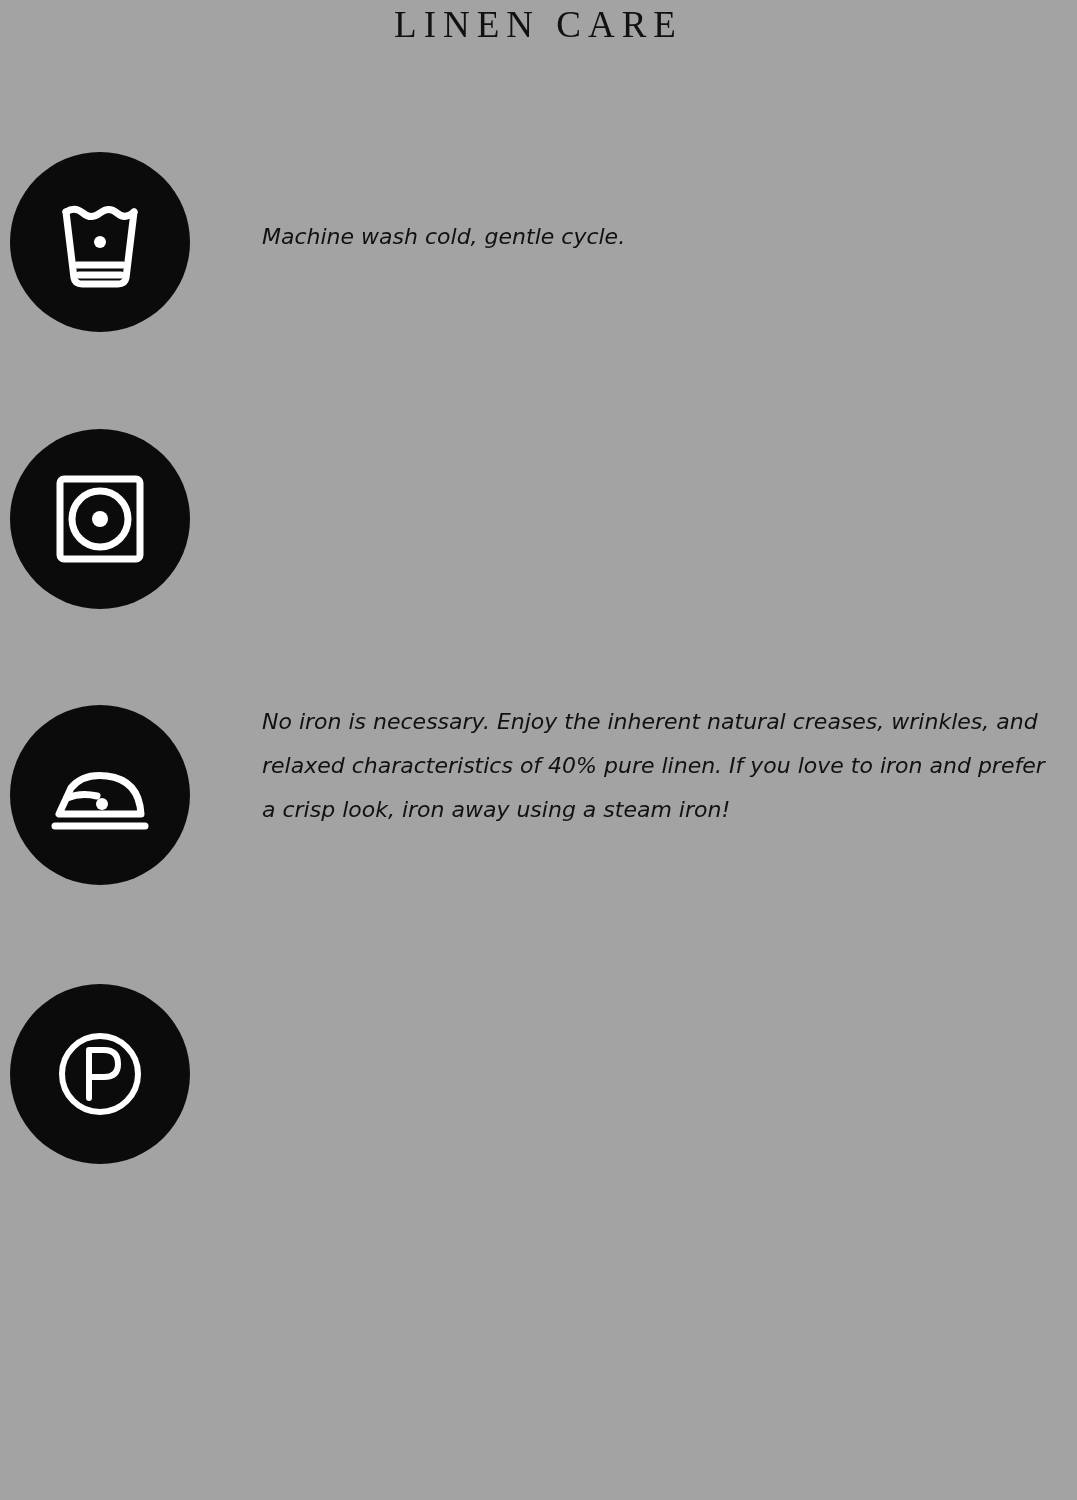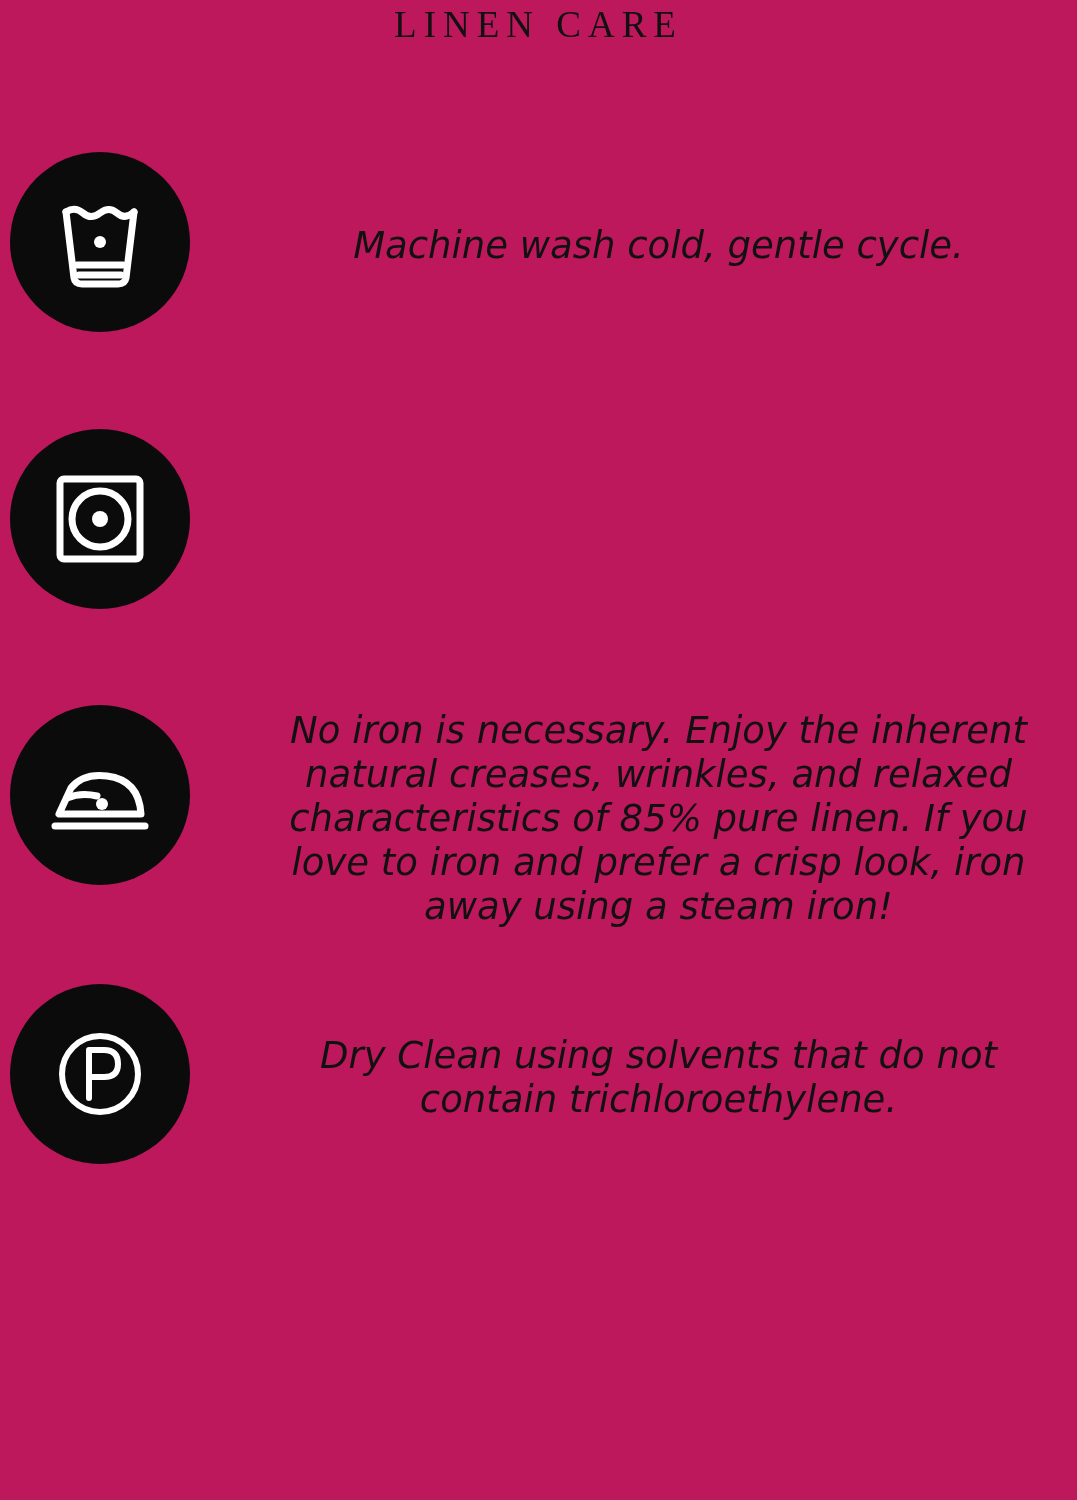--- a/index.html
+++ b/index.html
@@ -18,7 +18,7 @@
     position: relative;
     width: 1077px;
     height: 1500px;
-    background: #be185d;
+    background: #a3a3a3;
     box-sizing: border-box;
   }
   .title {

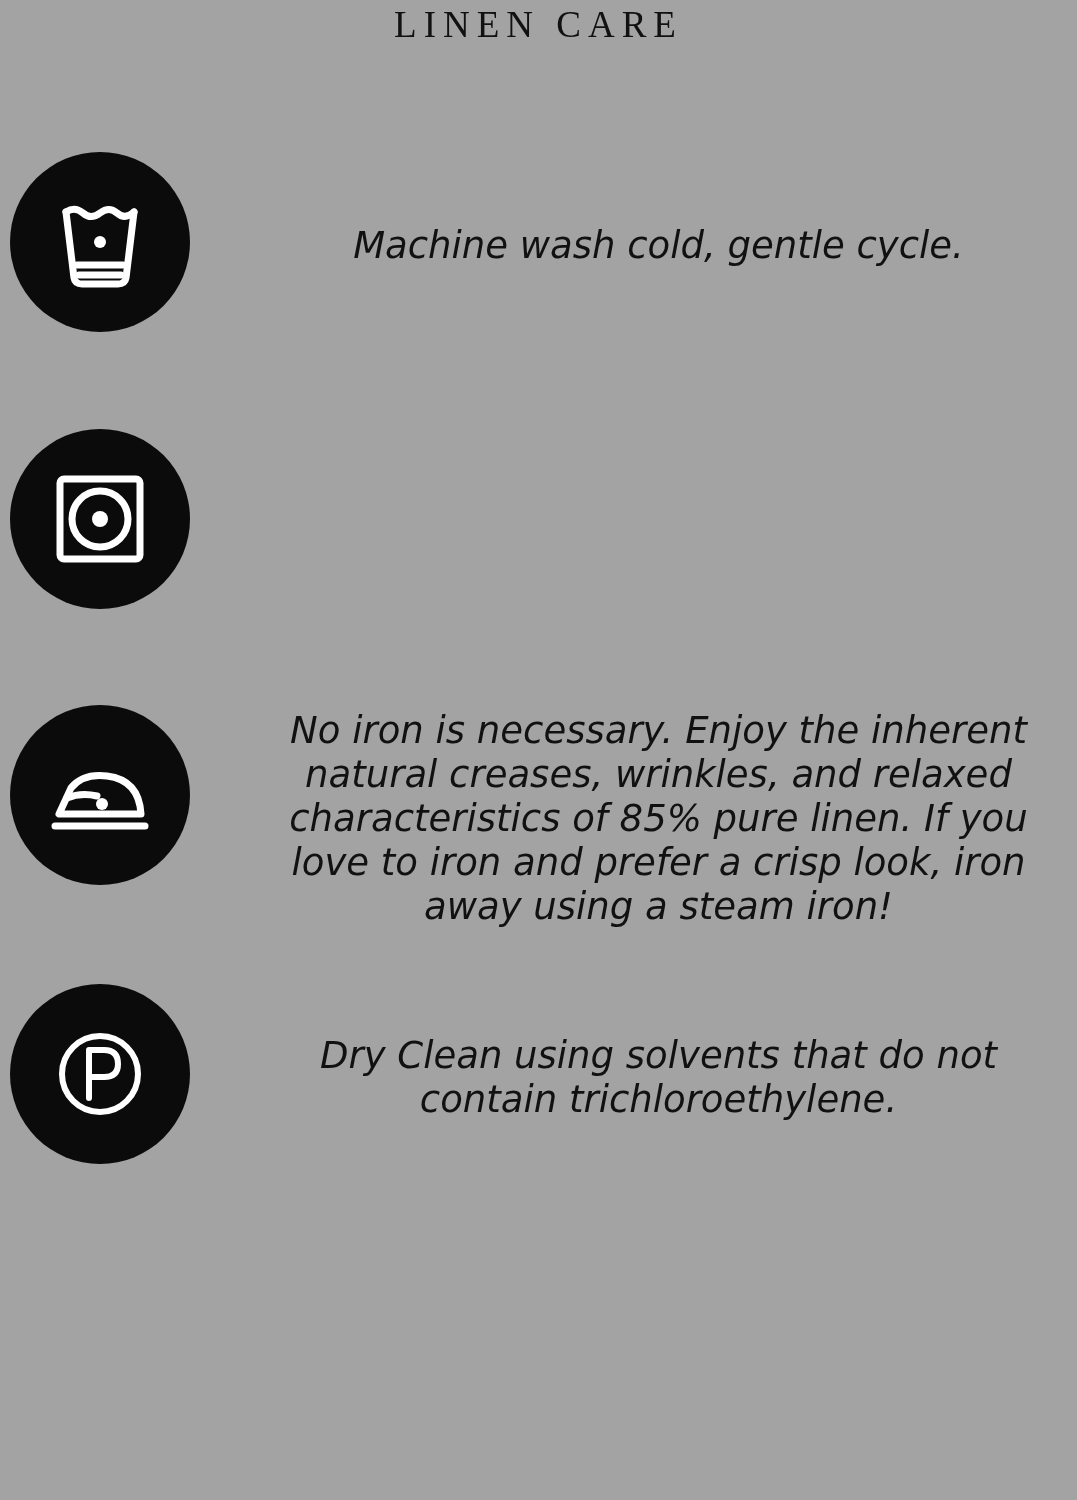--- a/index.html
+++ b/index.html
@@ -67,12 +67,11 @@
   .care-text {
     font-family: "DejaVu Sans", sans-serif;
     font-style: italic;
-    font-size: 37px;
+    font-size: 22px;
     line-height: 44px;
     color: #111111;
     letter-spacing: 0px;
-    margin: 17px;
-    text-align: center;
+    margin: 8px;
   }
   
   .row-1 .icon-cell { padding-top: 0px; }

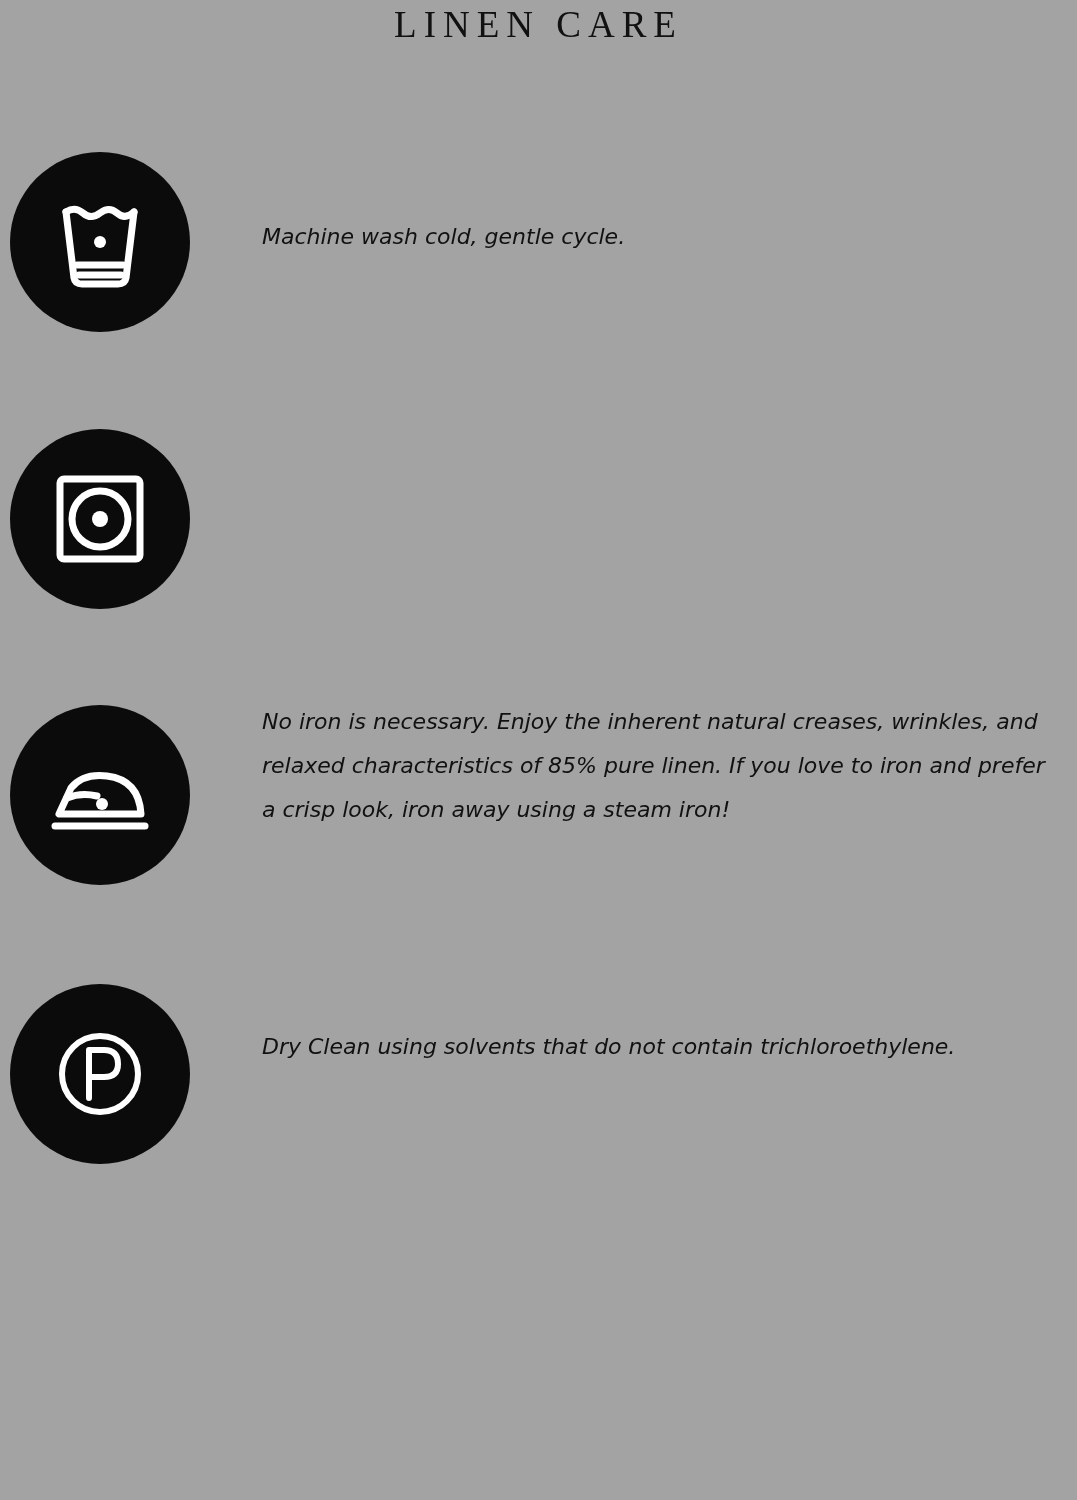--- a/index.html
+++ b/index.html
@@ -151,7 +151,7 @@
         </div>
       </div>
       <div class="text-cell">
-        <p class="care-text">No iron is necessary. Enjoy the inherent natural creases, wrinkles, and relaxed characteristics of 85% pure linen. If you love to iron and prefer a crisp look, iron away using a steam iron!</p>
+        <p class="care-text">No iron is necessary. Enjoy the inherent natural creases, wrinkles, and relaxed characteristics of 40% pure linen. If you love to iron and prefer a crisp look, iron away using a steam iron!</p>
       </div>
     </div>
 

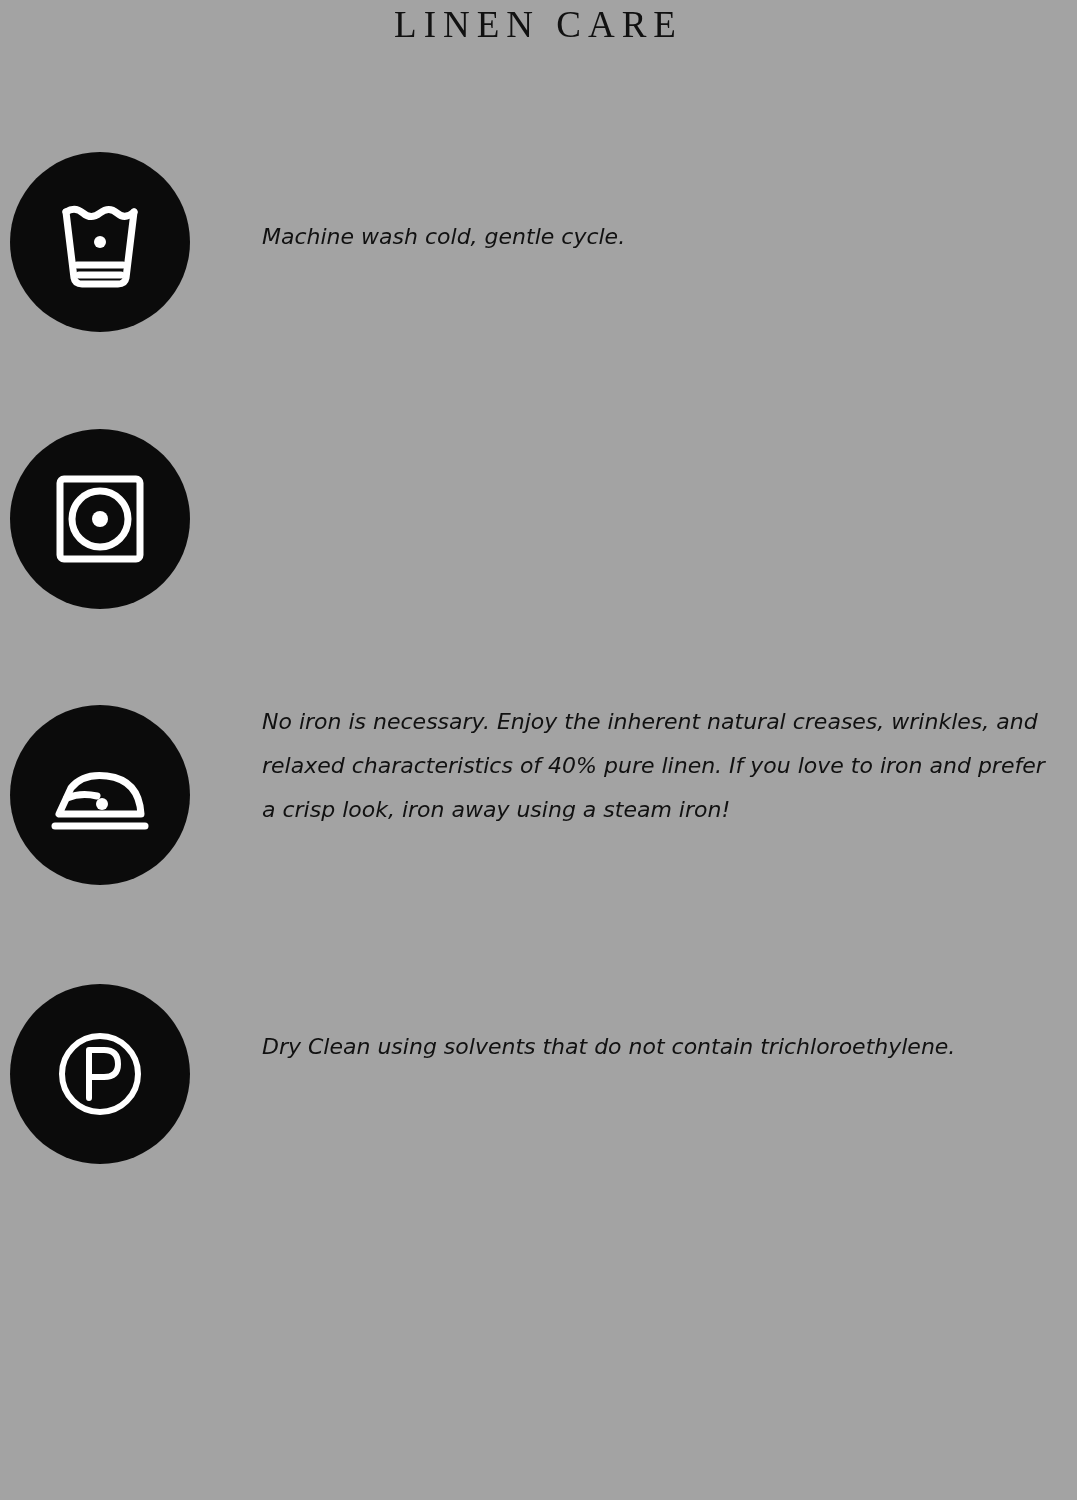--- a/index.html
+++ b/index.html
@@ -166,9 +166,6 @@
           </svg>
         </div>
       </div>
-      <div class="text-cell">
-        <p class="care-text">Dry Clean using solvents that do not contain trichloroethylene.</p>
-      </div>
     </div>
 
   </div>

